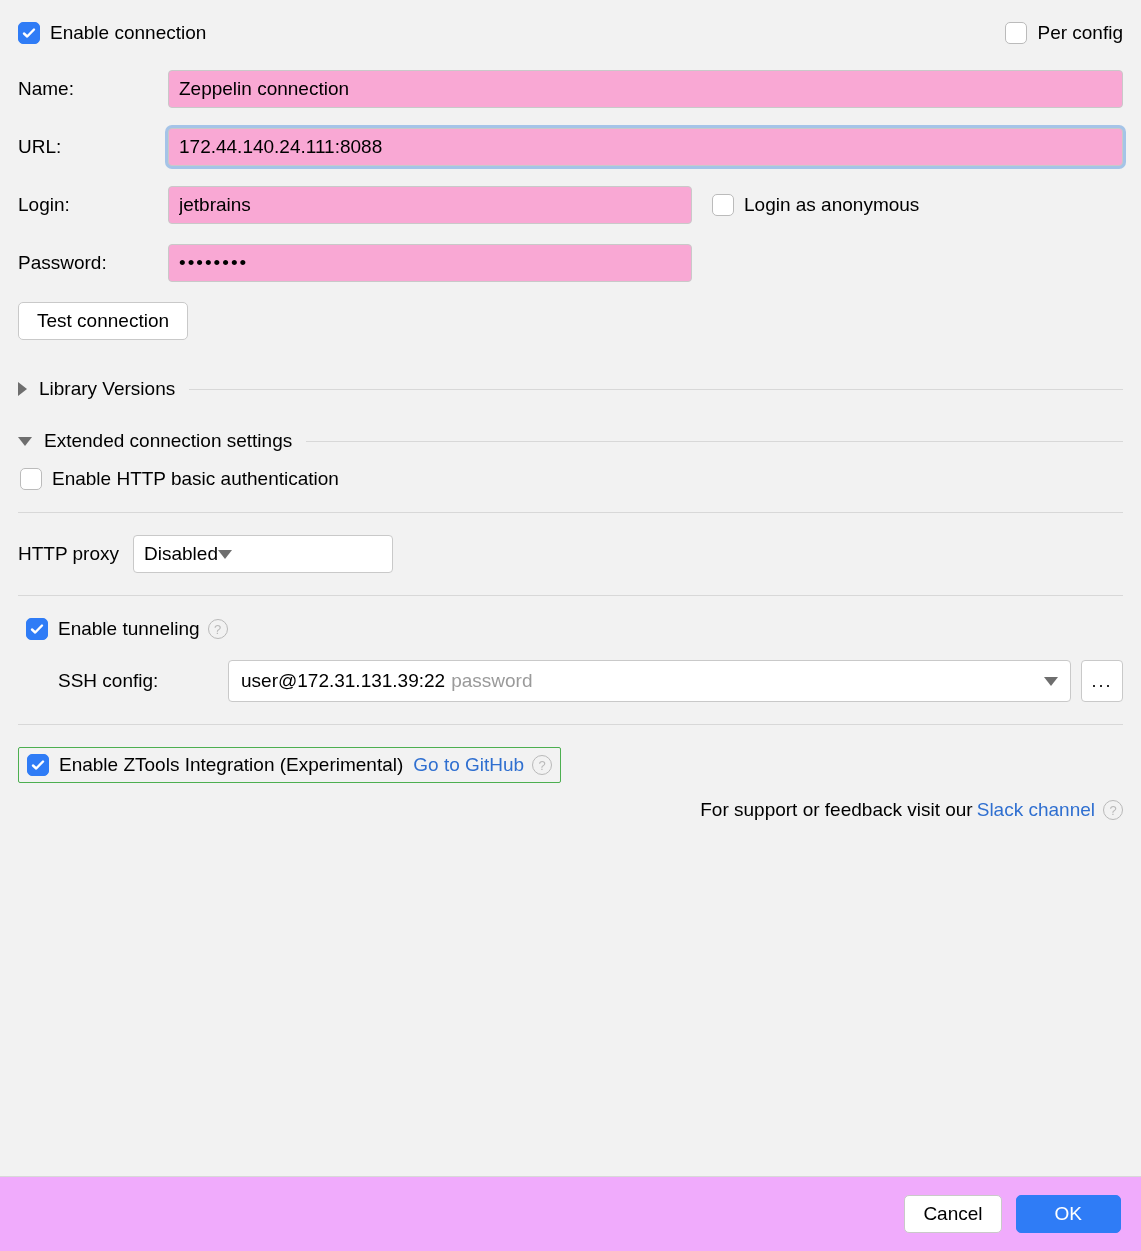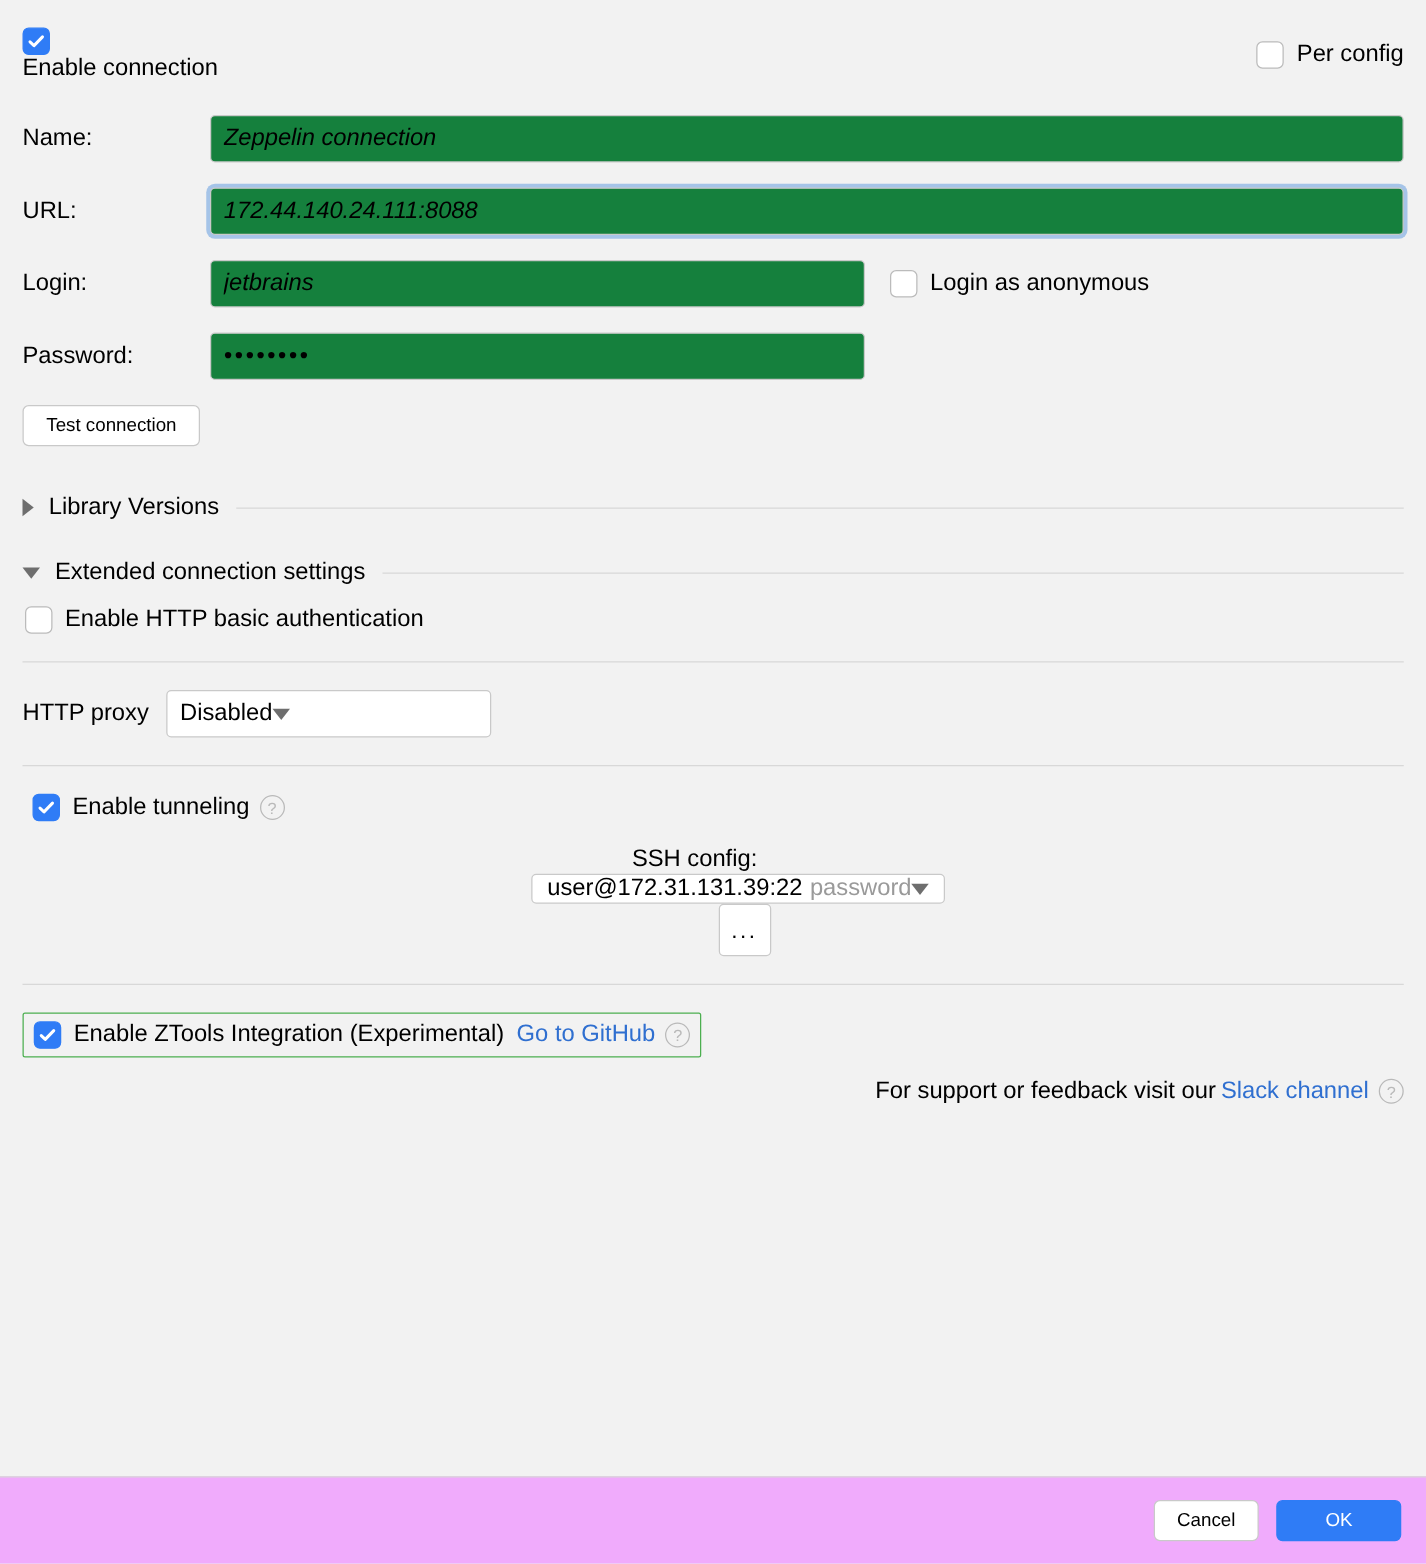--- a/index.html
+++ b/index.html
@@ -155,7 +155,7 @@
 <div class="panel">
 
   <div class="row" style="justify-content:space-between; margin-bottom:26px;">
-    <div style="display:flex; flex-direction:column;">
+    <div style="display:flex; align-items:center;">
       <span class="checkbox checked">
         <svg viewBox="0 0 16 16">
             <path d="M3 8.5 L6.2 11.5 L13 4.5" stroke="#fff" stroke-width="2.4" fill="none" stroke-linecap="round" stroke-linejoin="round"></path>

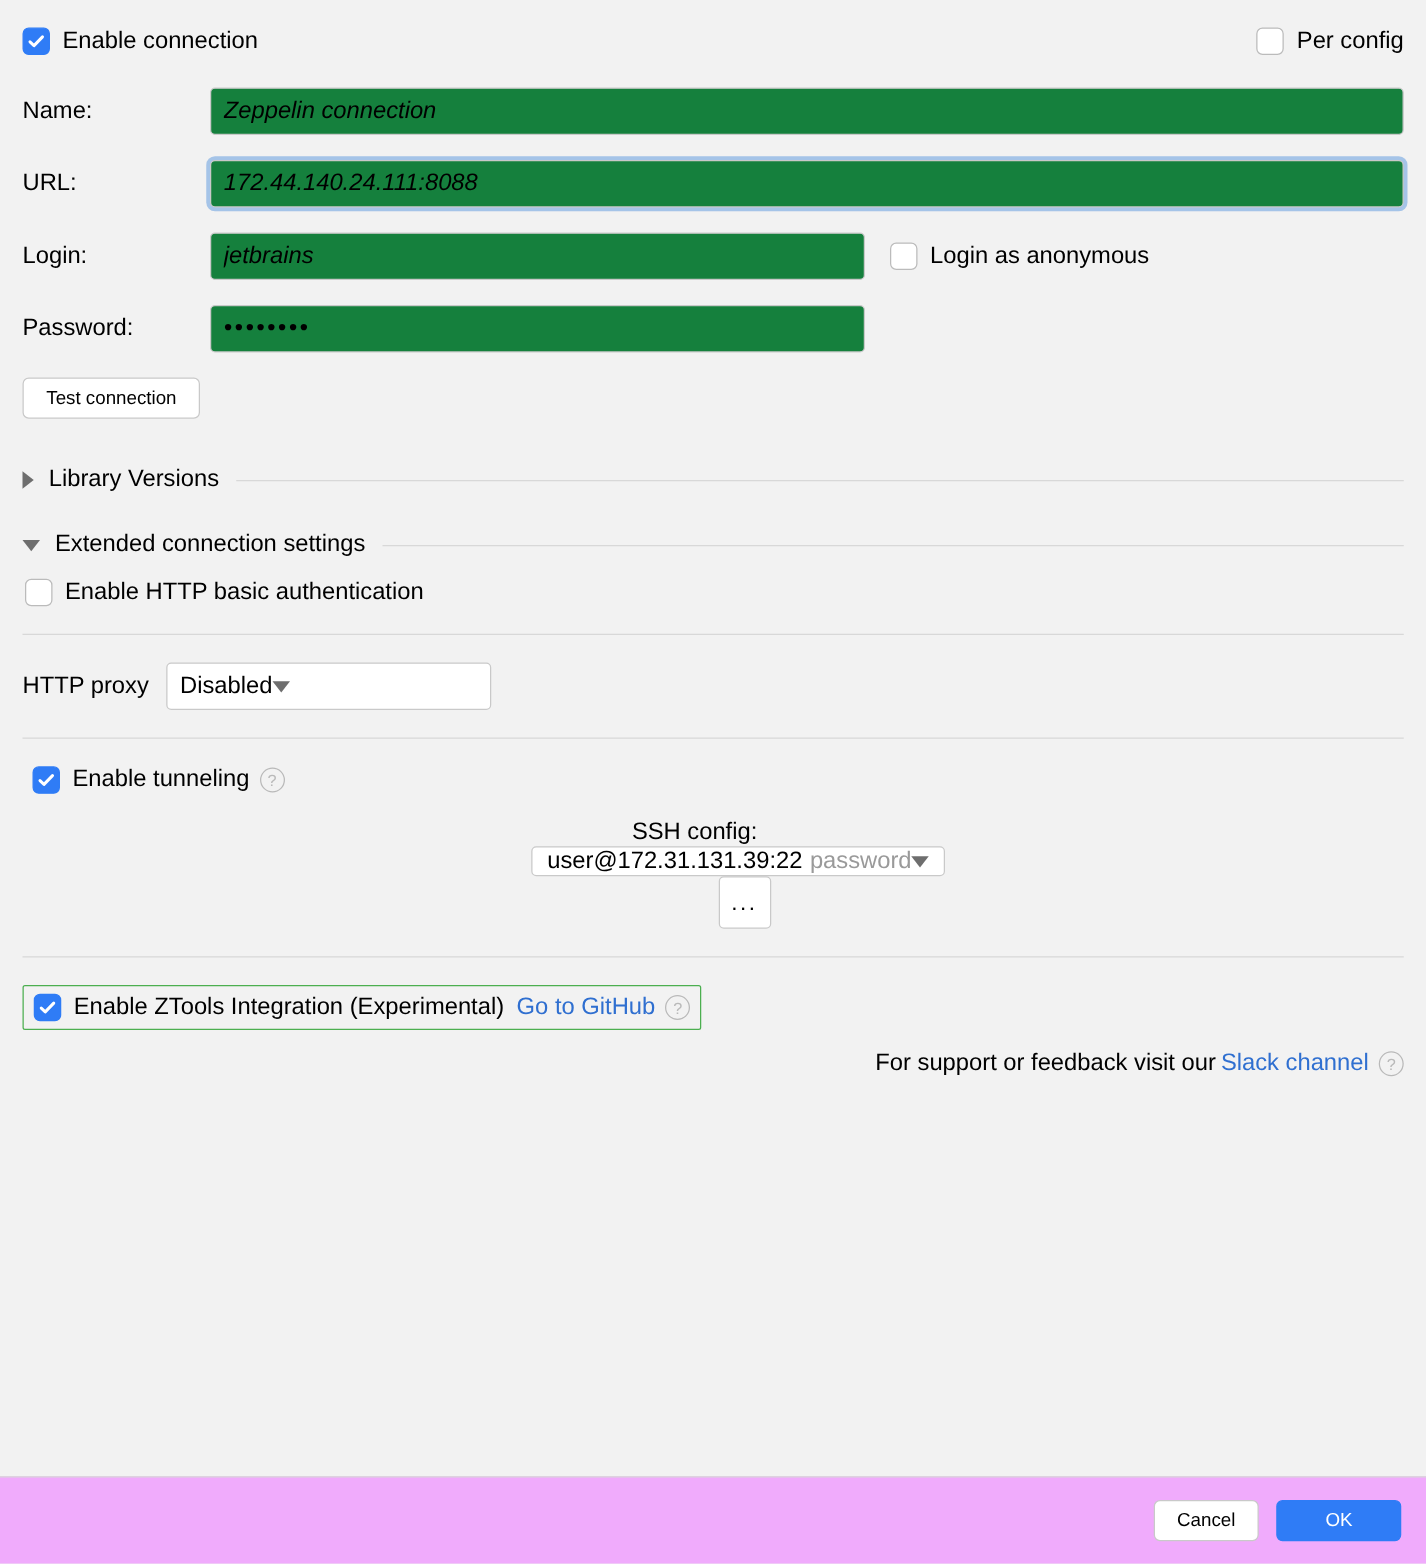--- a/index.html
+++ b/index.html
@@ -32,10 +32,9 @@
     padding: 6px 10px;
     border: 1px solid #c9c9c9;
     border-radius: 4px;
-    background:#15803d;
+    background:#f9a8d4;
     color:#000;
     height: 38px;
-    font-style: italic;
   }
   .input-focus {
     outline: none;

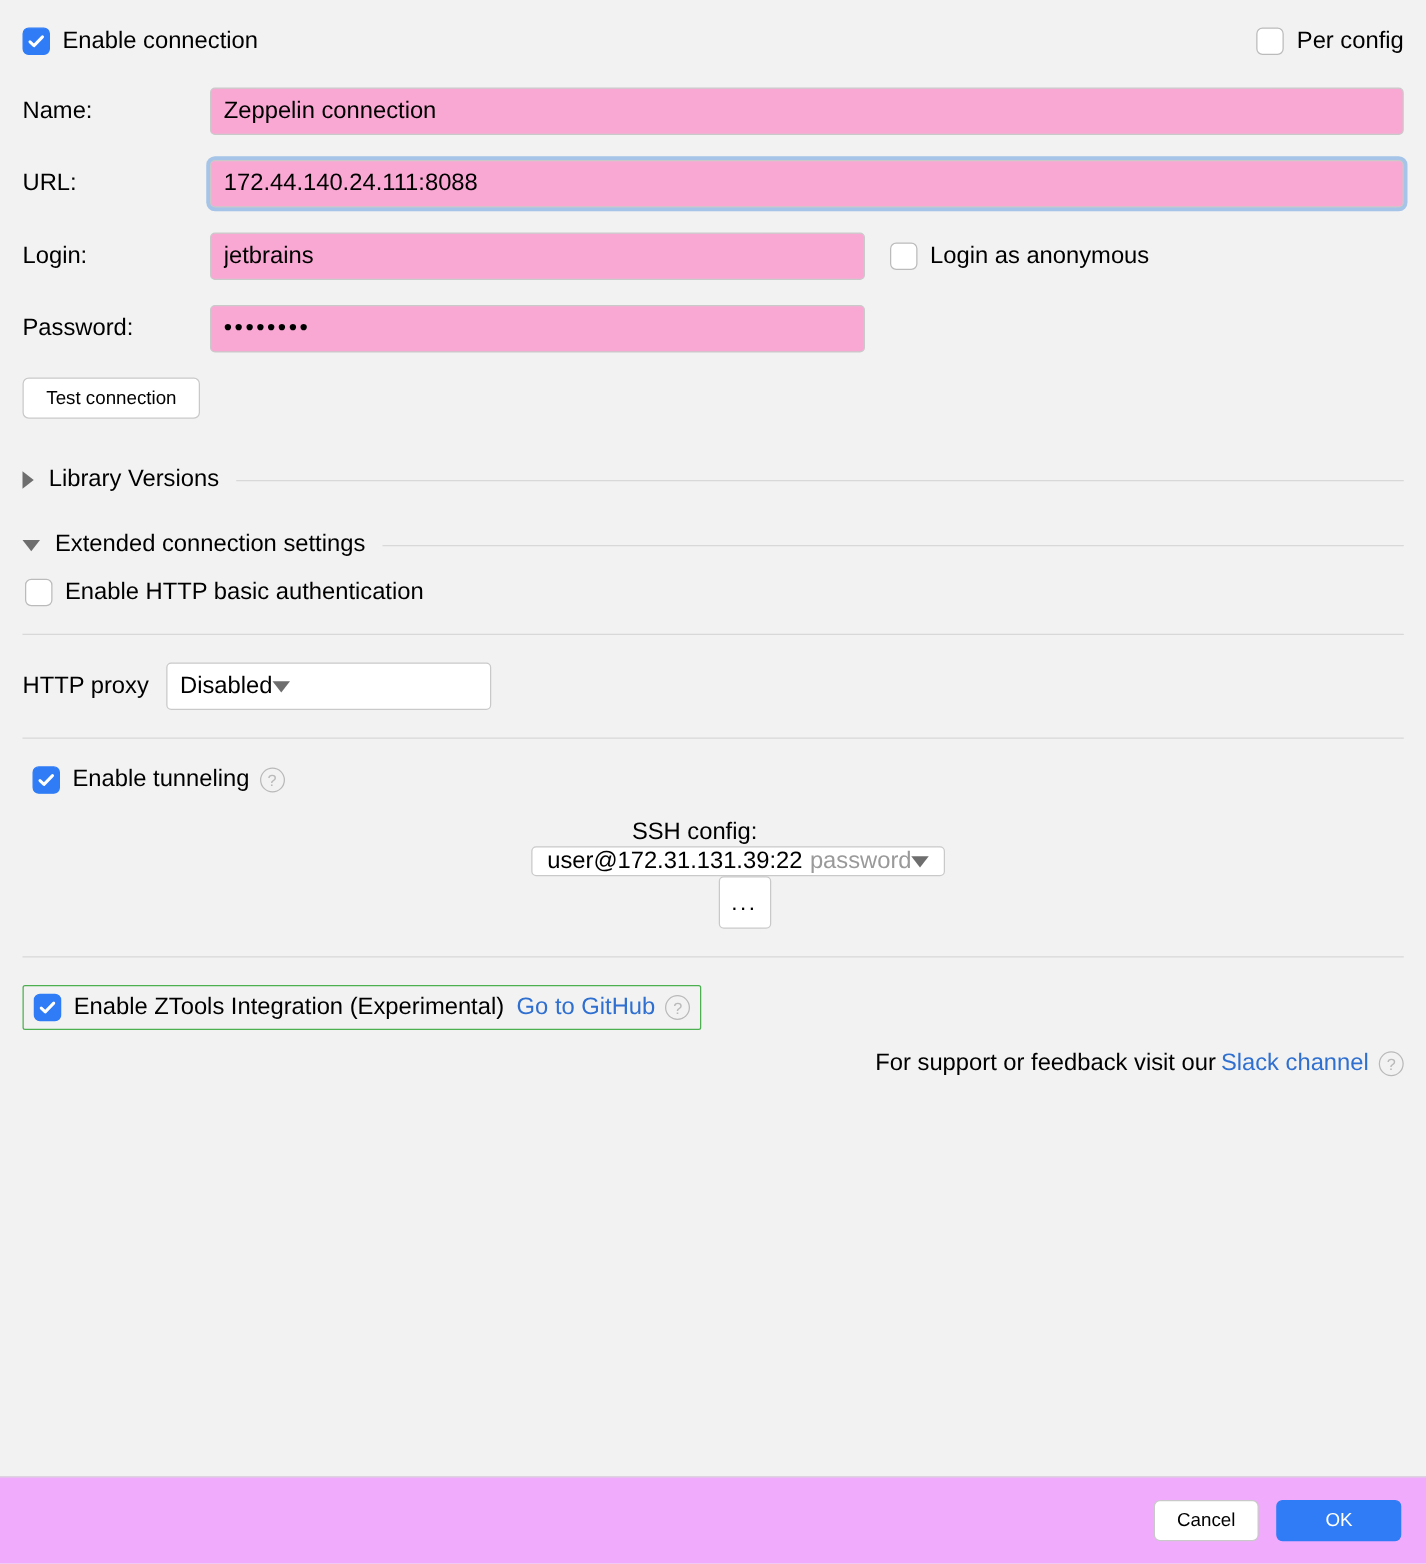--- a/index.html
+++ b/index.html
@@ -59,7 +59,7 @@
   .checkbox.checked svg { display:block; }
   .checkbox svg { display:none; width:16px; height:16px; }
   .btn {
-    font-size: 15px;
+    font-size: 19px;
     font-family: inherit;
     background:#fff;
     border:1px solid #c9c9c9;

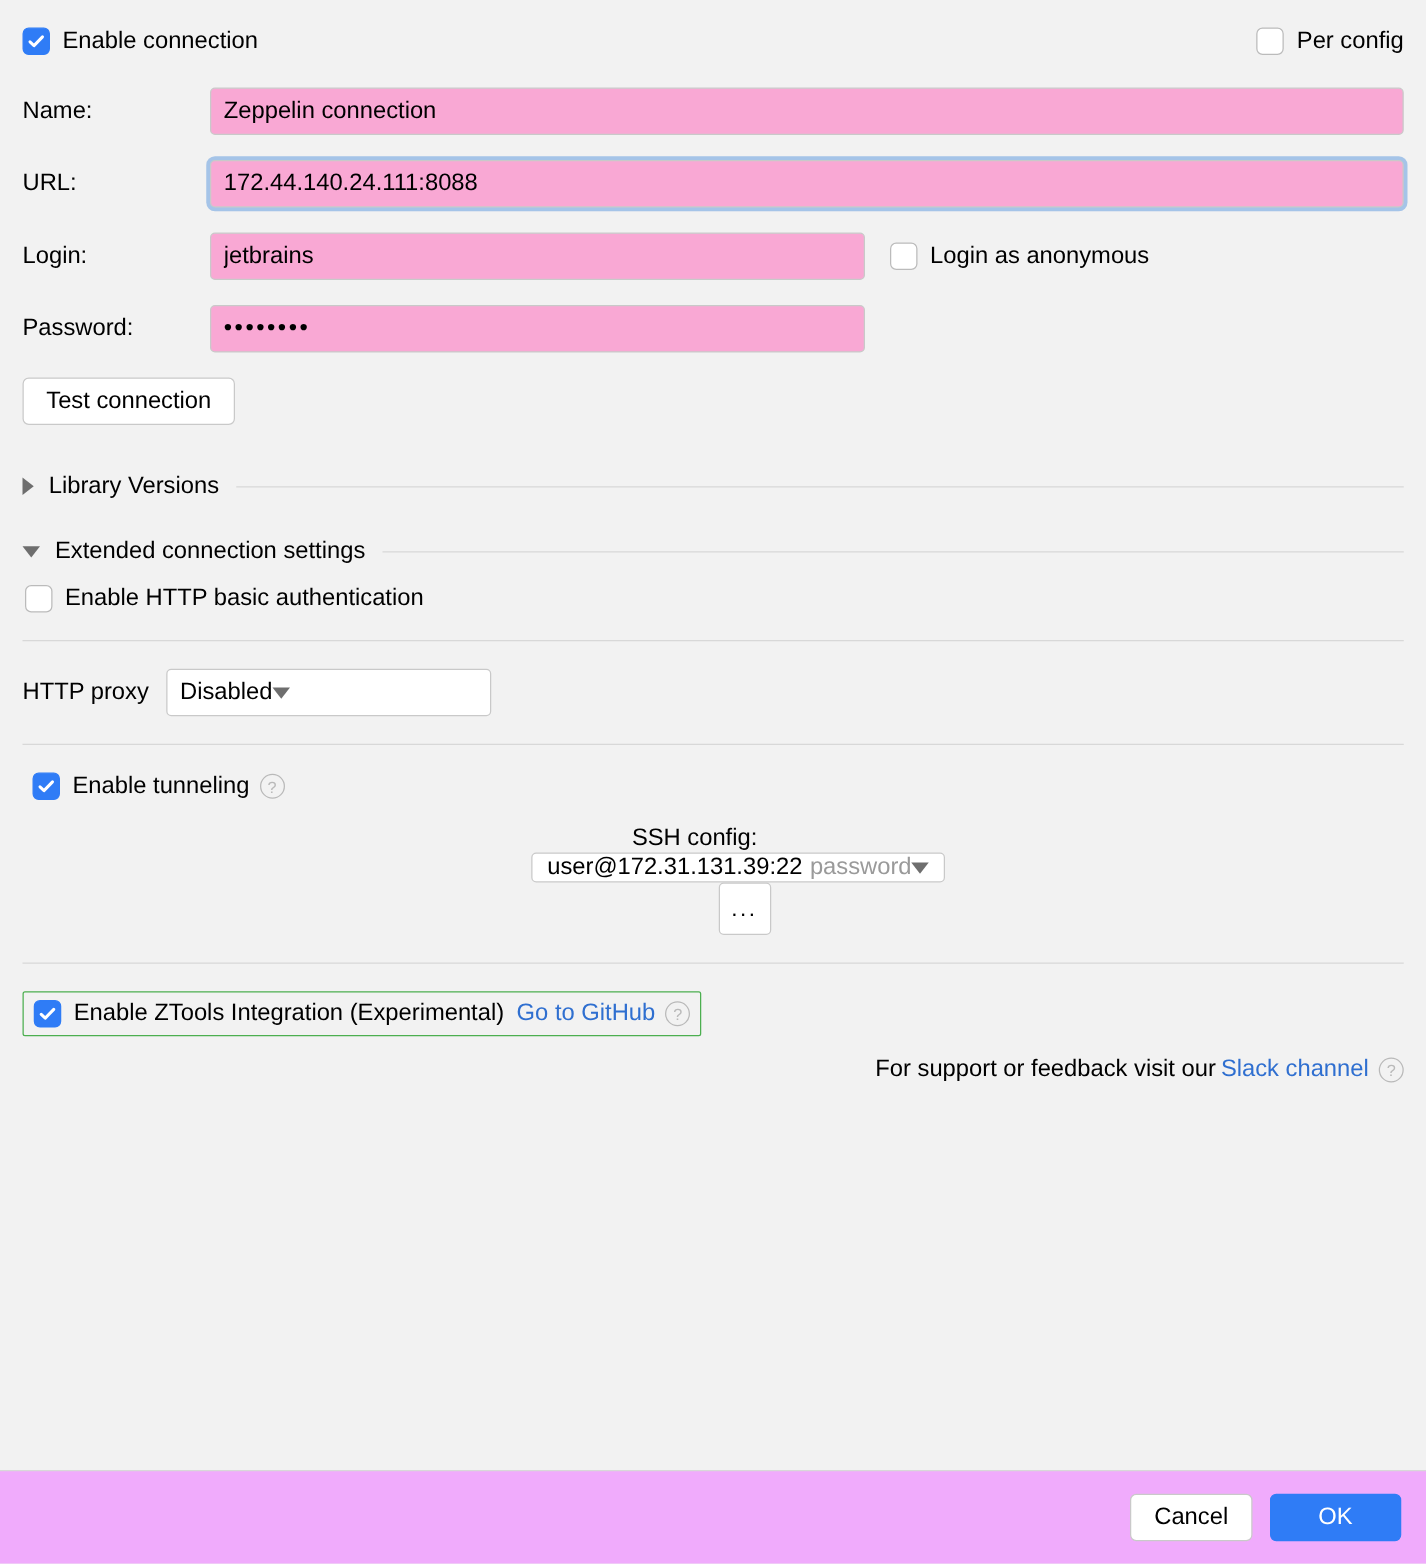--- a/index.html
+++ b/index.html
@@ -241,7 +241,7 @@
     <span class="help-icon">?</span>
   </div>
 
-  <div class="row" style="margin-left:40px; margin-top:10px;flex-direction:column;">
+  <div class="row" style="margin-left:40px; margin-top:10px;">
     <div style="width:170px;">SSH config:</div>
     <div class="ssh-select">
       <span>user@172.31.131.39:22</span>

